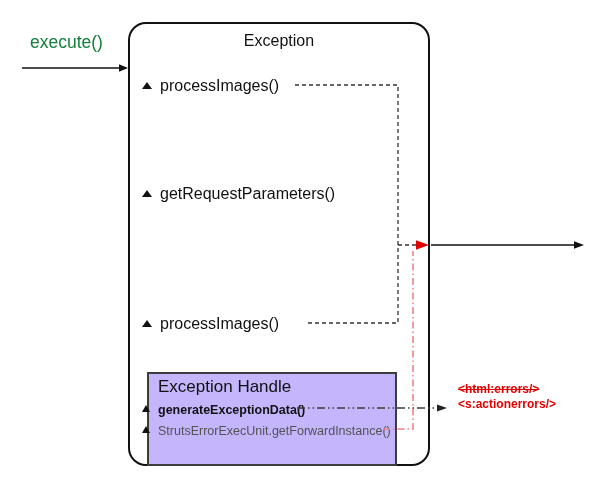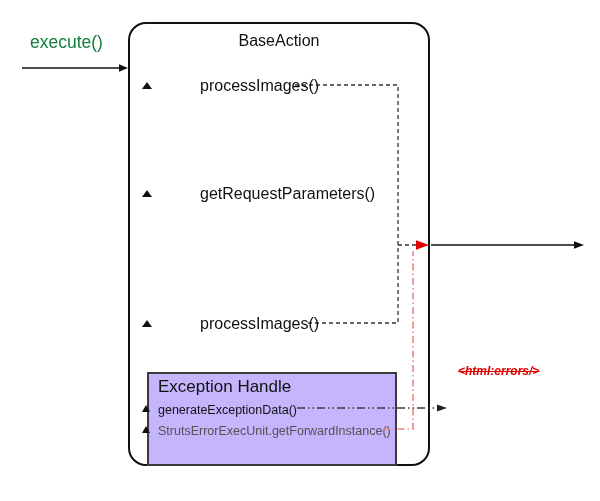--- a/index.html
+++ b/index.html
@@ -131,7 +131,7 @@
 <div class="stage">
 
   <div class="main-box">
-    <div class="box-title">BaseAction</div>
+    <div class="box-title">Exception</div>
   </div>
 
   <div class="exception-box">

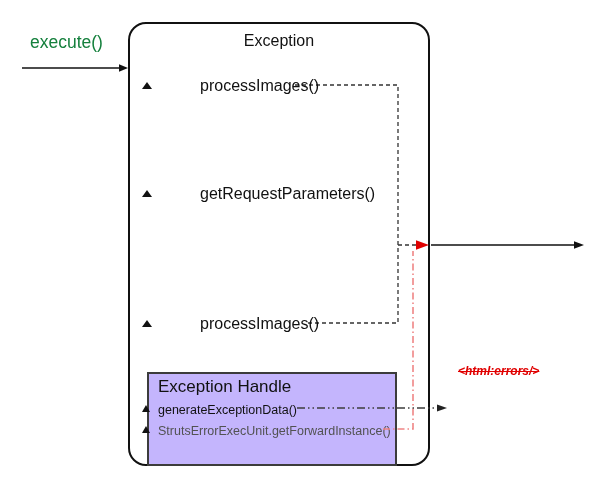--- a/index.html
+++ b/index.html
@@ -60,7 +60,6 @@
     align-items: center;
     height: 19px;
     left: 142px;
-    gap: 40px;
   }
   .tri {
     width: 0;

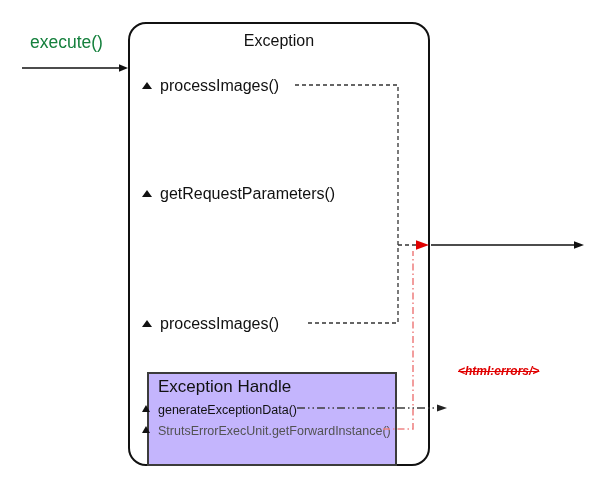--- a/index.html
+++ b/index.html
@@ -114,9 +114,8 @@
   .annotations {
     position: absolute;
     left: 458px;
-    top: 364px;
+    top: 382px;
     font-size: 12px;
-    font-style: italic;
     font-weight: bold;
     color: #e00000;
     line-height: 15px;

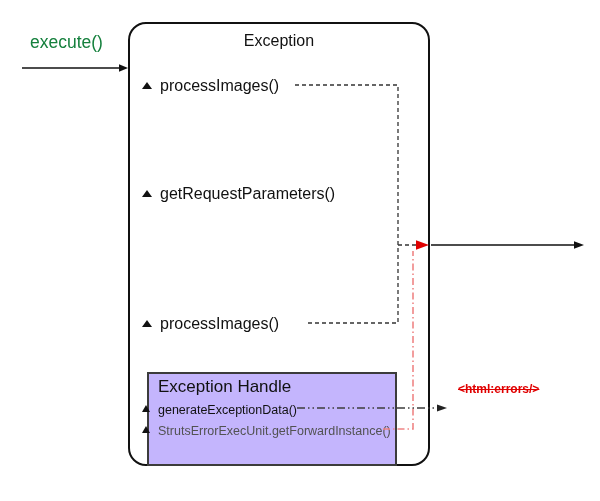--- a/index.html
+++ b/index.html
@@ -107,7 +107,7 @@
     font-size: 12.5px;
     white-space: nowrap;
   }
-  .ex-row-label.bold { font-weight: normal; color: #111111; top: 29px; }
+  .ex-row-label.bold { font-weight: bold; color: #111111; top: 29px; }
   .ex-row-label.muted { color: #525252; top: 50px; }
   .ex-tri-1 { position: absolute; left: -7px; top: 31px; }
   .ex-tri-2 { position: absolute; left: -7px; top: 52px; }

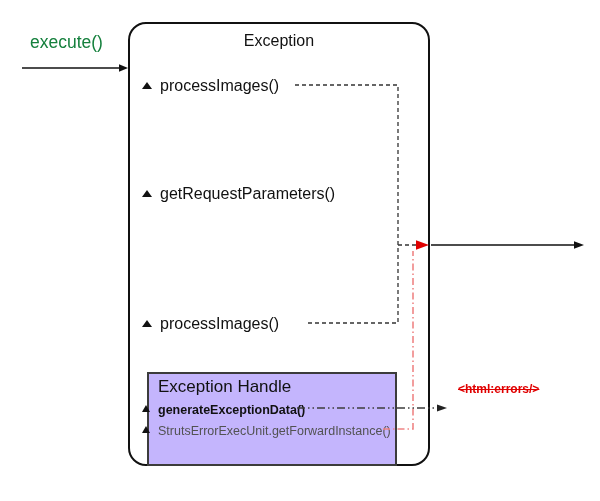--- a/index.html
+++ b/index.html
@@ -176,6 +176,7 @@
 
   <div class="annotations">
     <div class="anno strike">&lt;html:errors/&gt;</div>
+    <div class="anno">&lt;s:actionerrors/&gt;</div>
   </div>
 
 </div>

